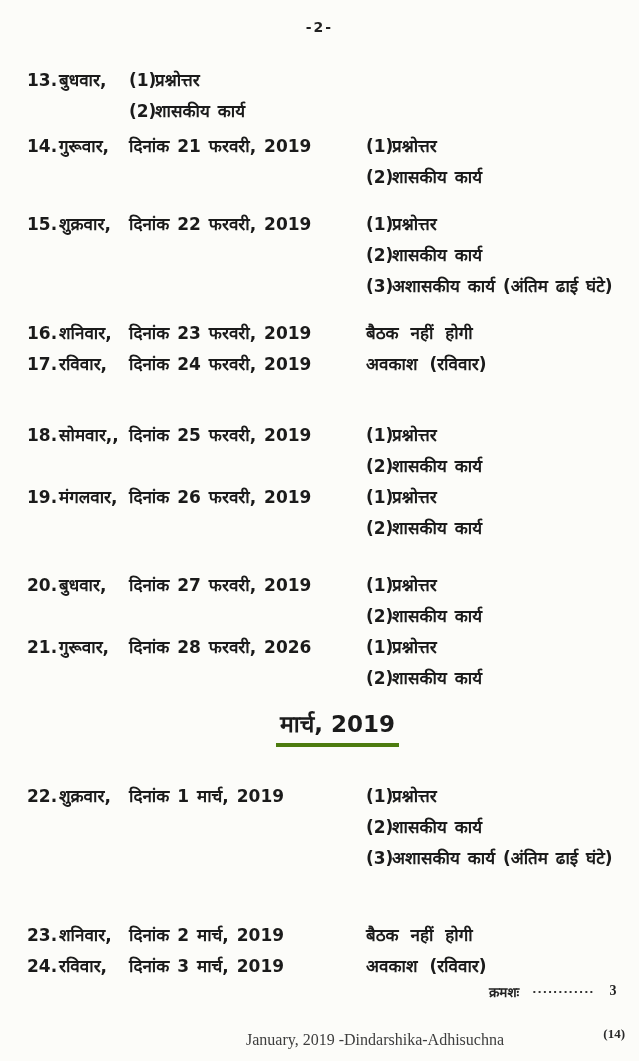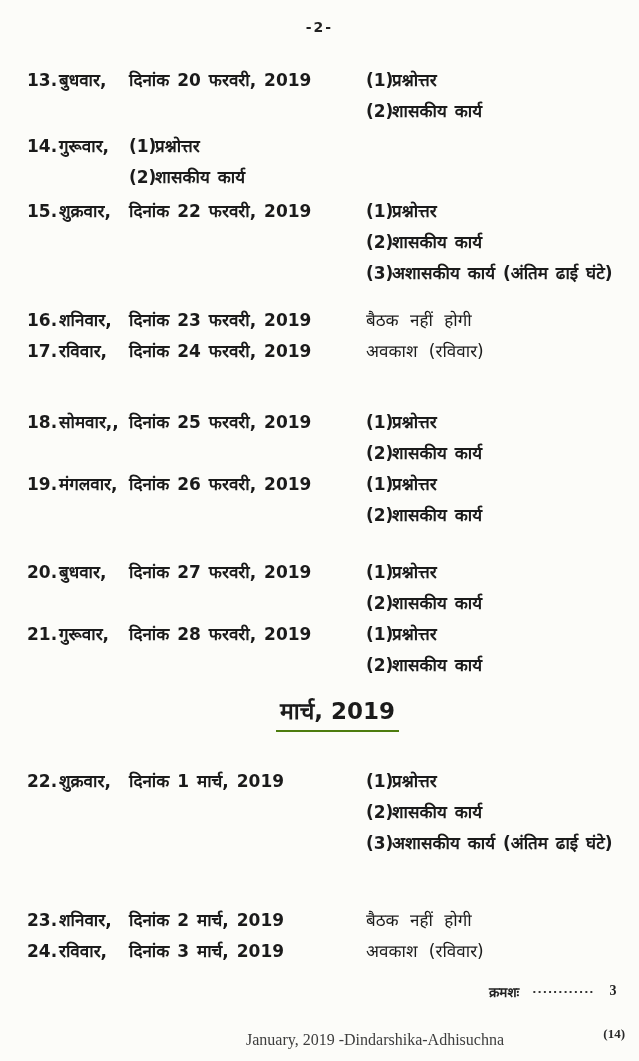--- a/index.html
+++ b/index.html
@@ -132,7 +132,6 @@
   <div class="row">
     <span class="sn">13.</span>
     <span class="day">बुधवार,</span>
-    <span class="date">दिनांक 20 फरवरी, 2019</span>
     <div class="acts">
           <div class="act">
             <span class="act-num">(1)</span>

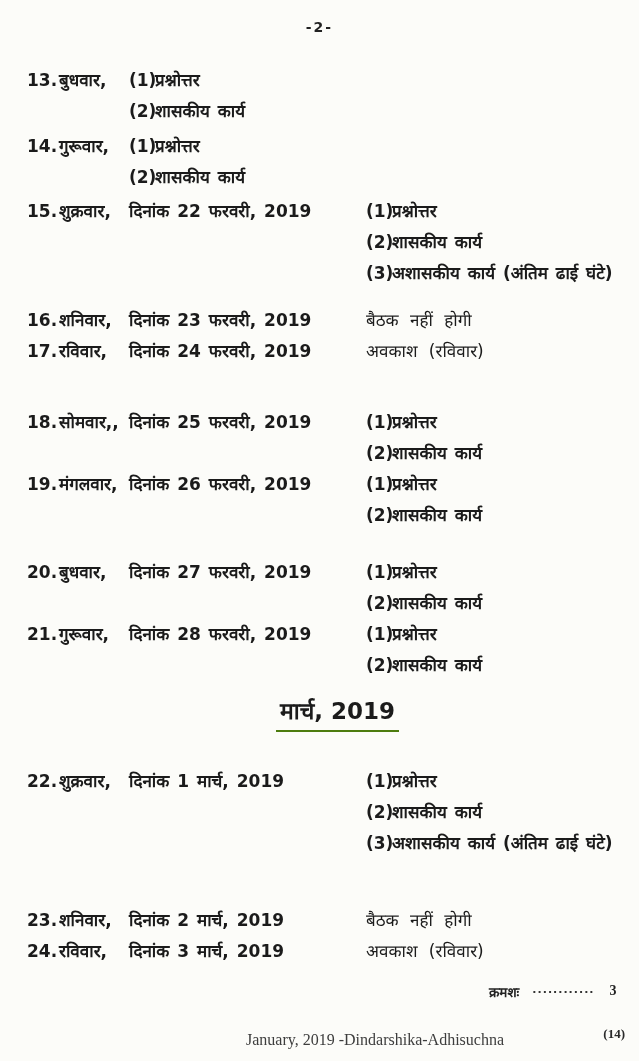--- a/index.html
+++ b/index.html
@@ -147,6 +147,7 @@
   <div class="row">
     <span class="sn">14.</span>
     <span class="day">गुरूवार,</span>
+    <span class="date">दिनांक 21 फरवरी, 2019</span>
     <div class="acts">
           <div class="act">
             <span class="act-num">(1)</span>

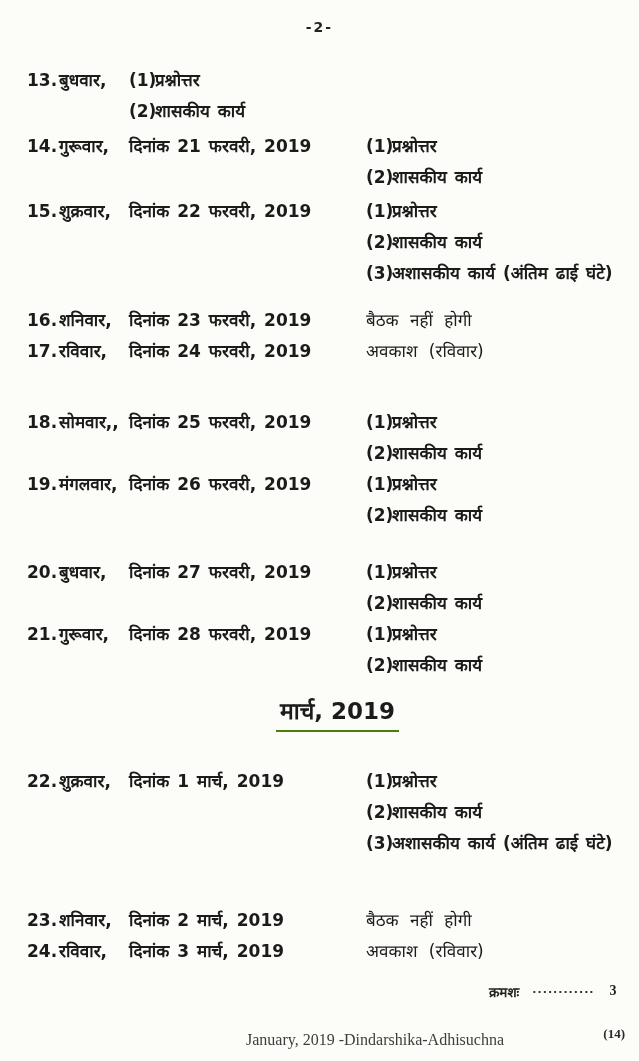--- a/index.html
+++ b/index.html
@@ -55,7 +55,7 @@
   }
   
   #feb-rows .row:nth-child(1) { margin-top: 0; }
-  #feb-rows .row:nth-child(3) { margin-top: 3px; }
+  #feb-rows .row:nth-child(3) { margin-top: 16px; }
   #feb-rows .row:nth-child(4) { margin-top: 16px; }
   #feb-rows .row:nth-child(5) { margin-top: 0; }
   #feb-rows .row:nth-child(6) { margin-top: 40px; }

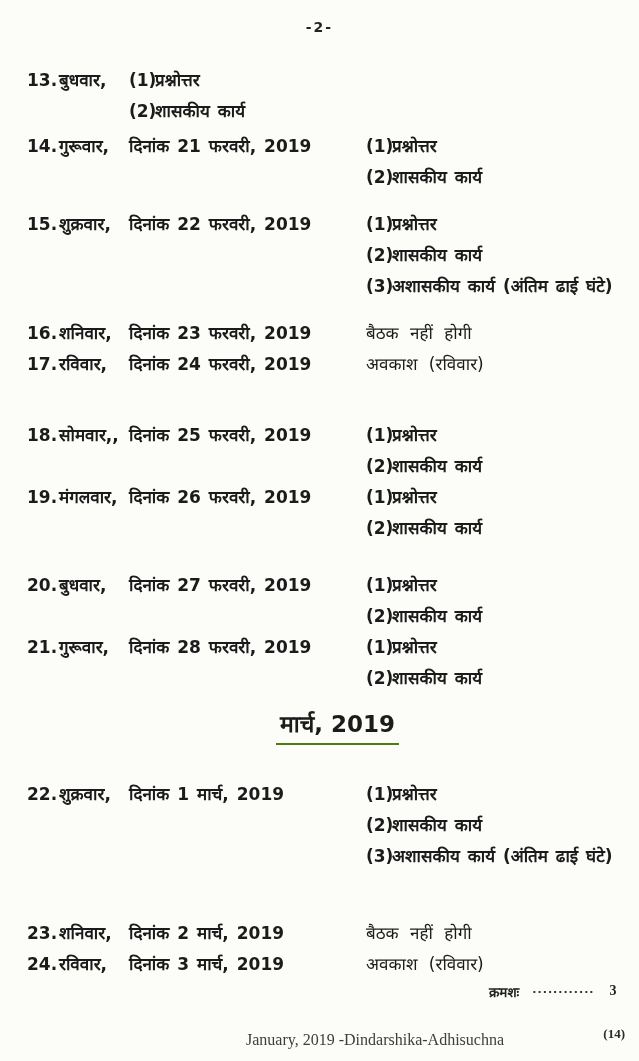--- a/index.html
+++ b/index.html
@@ -49,7 +49,7 @@
   .act-num { width: 26px; flex: none; }
   .act-text { word-spacing: 2px; }
   .status {
-    font-weight: 400;
+    font-weight: 700;
     line-height: 31px;
     word-spacing: 6px;
   }

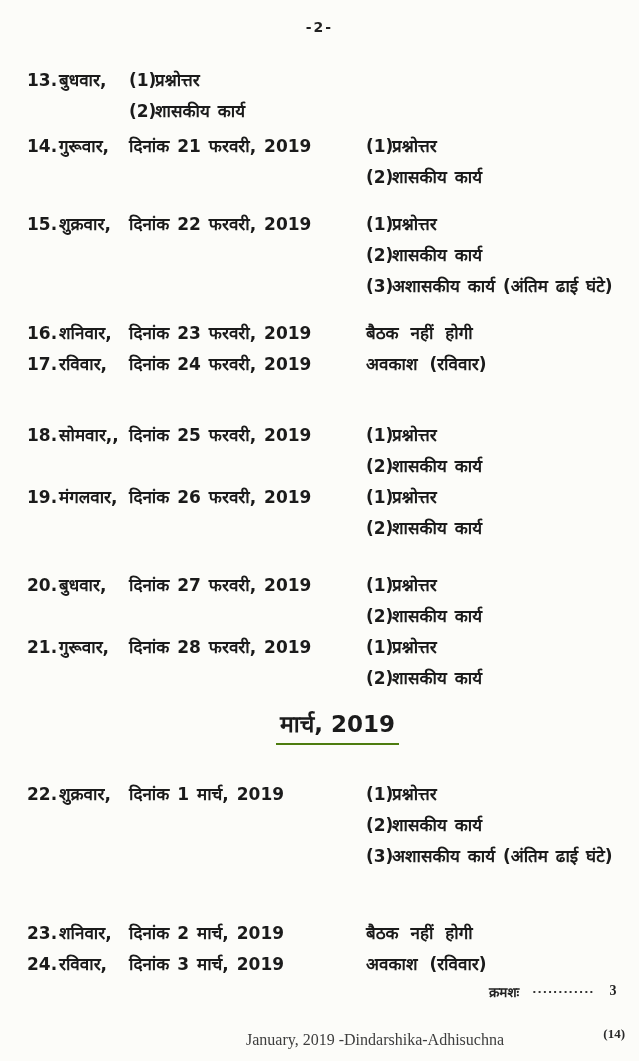--- a/index.html
+++ b/index.html
@@ -249,7 +249,7 @@
   <div class="row">
     <span class="sn">21.</span>
     <span class="day">गुरूवार,</span>
-    <span class="date">दिनांक 28 फरवरी, 2019</span>
+    <span class="date">दिनांक 28 फरवरी, 2026</span>
     <div class="acts">
           <div class="act">
             <span class="act-num">(1)</span>

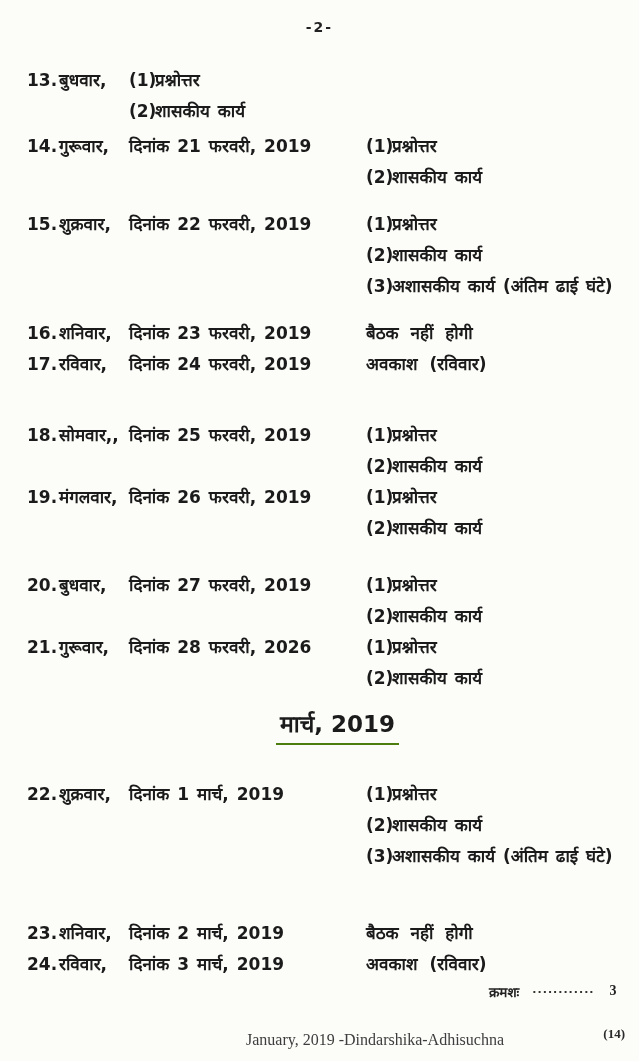--- a/index.html
+++ b/index.html
@@ -77,7 +77,7 @@
     display: inline-block;
     position: relative;
     left: 18px;
-    border-bottom: 2px solid #4d7c0f;
+    border-bottom: 4px solid #4d7c0f;
     padding: 0 4px 3px 4px;
   }
   

